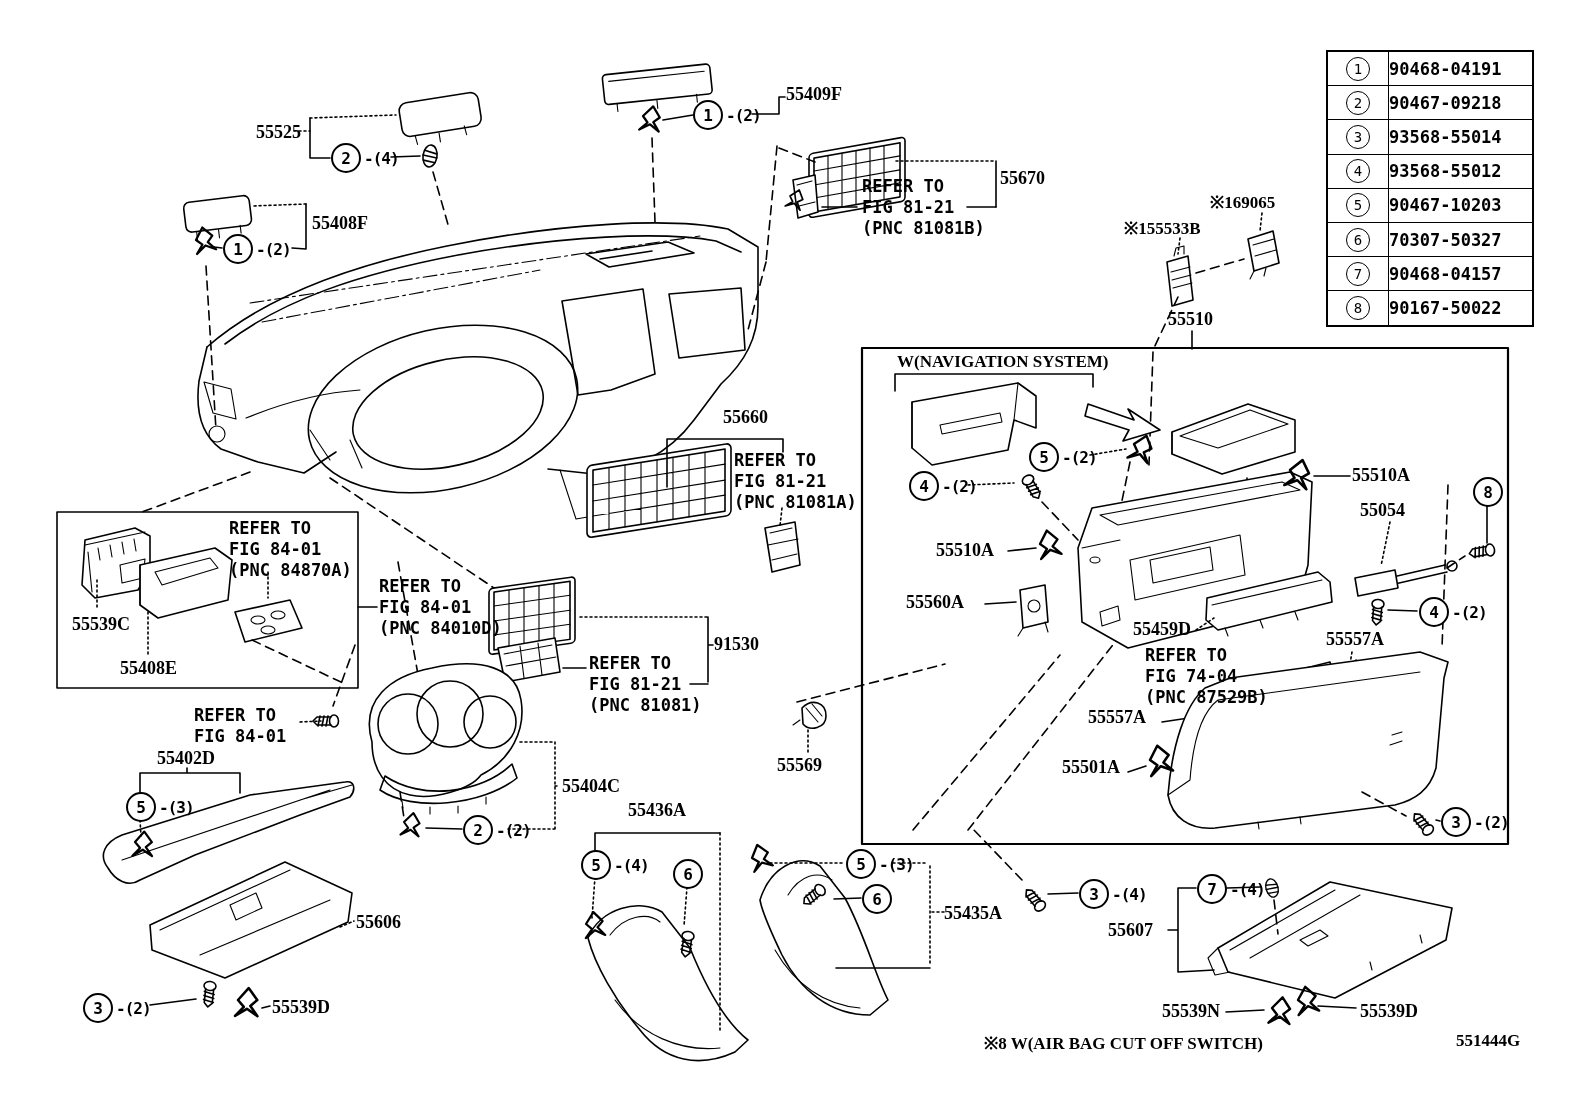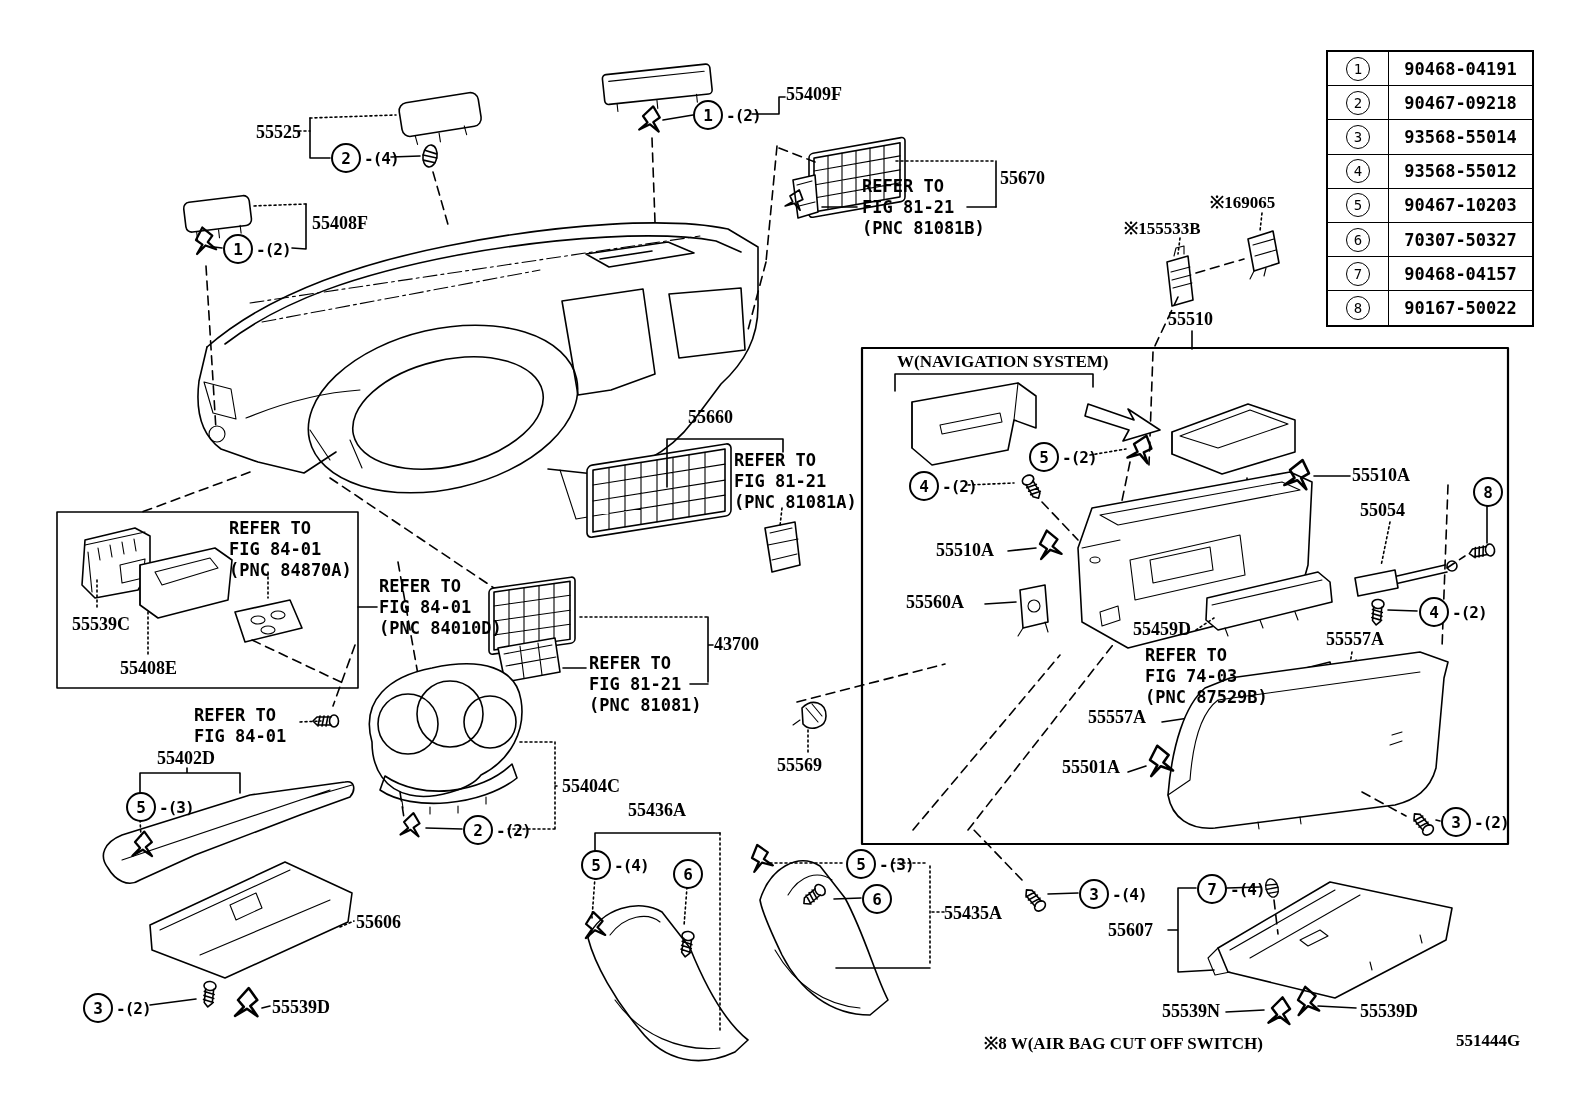--- a/index.html
+++ b/index.html
@@ -25,7 +25,7 @@
   .pnum{width:60px;height:100%;display:flex;align-items:center;justify-content:center;
         border-right:1.5px solid #000;flex:none;}
   .pnum .circ{width:22px;height:22px;border-width:1.5px;font-size:14px;}
-  .ppart{flex:1;text-align:center;font-weight:bold;font-size:17px;}
+  .ppart{flex:1;font-weight:bold;font-size:17px;}
 </style>
 </head>
 <body>

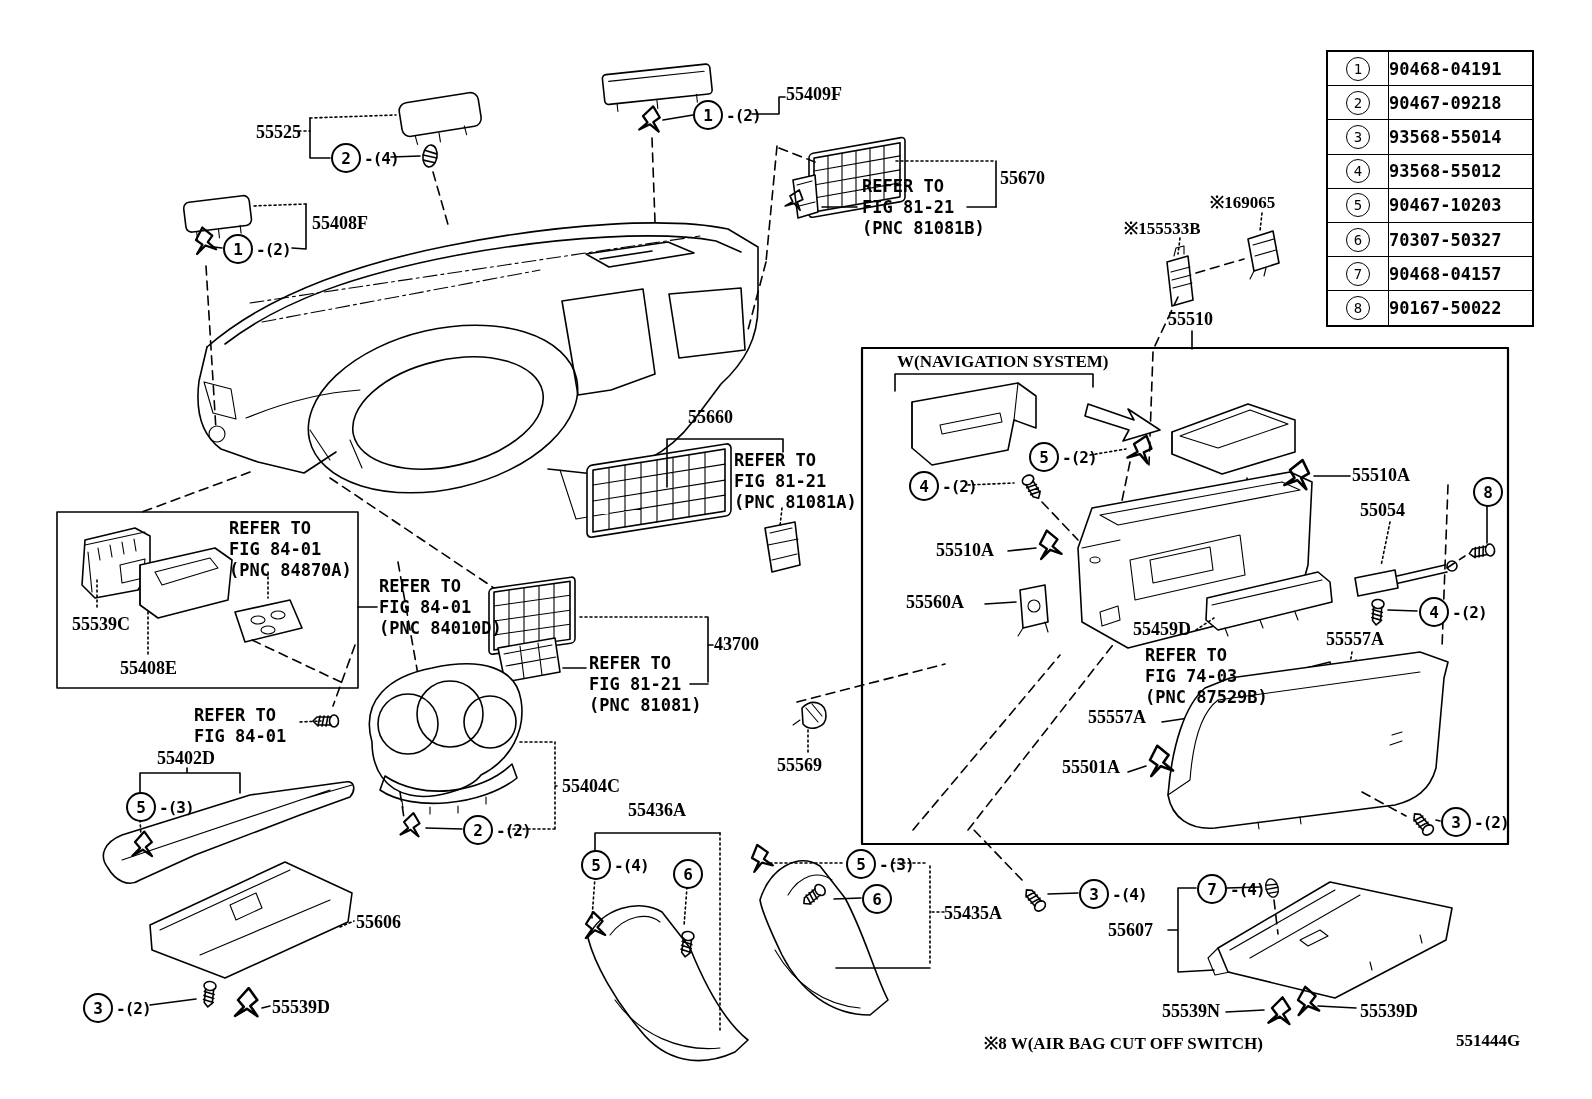--- a/index.html
+++ b/index.html
@@ -369,7 +369,7 @@
 <div class="lbl" style="left:157px;top:749px">55402D</div>
 <div class="lbl" style="left:356px;top:913px">55606</div>
 <div class="lbl" style="left:272px;top:998px">55539D</div>
-<div class="lbl" style="left:688px;top:408px">55660</div>
+<div class="lbl" style="left:723px;top:408px">55660</div>
 <div class="lbl" style="left:714px;top:635px">43700</div>
 <div class="lbl" style="left:562px;top:777px">55404C</div>
 <div class="lbl" style="left:628px;top:801px">55436A</div>

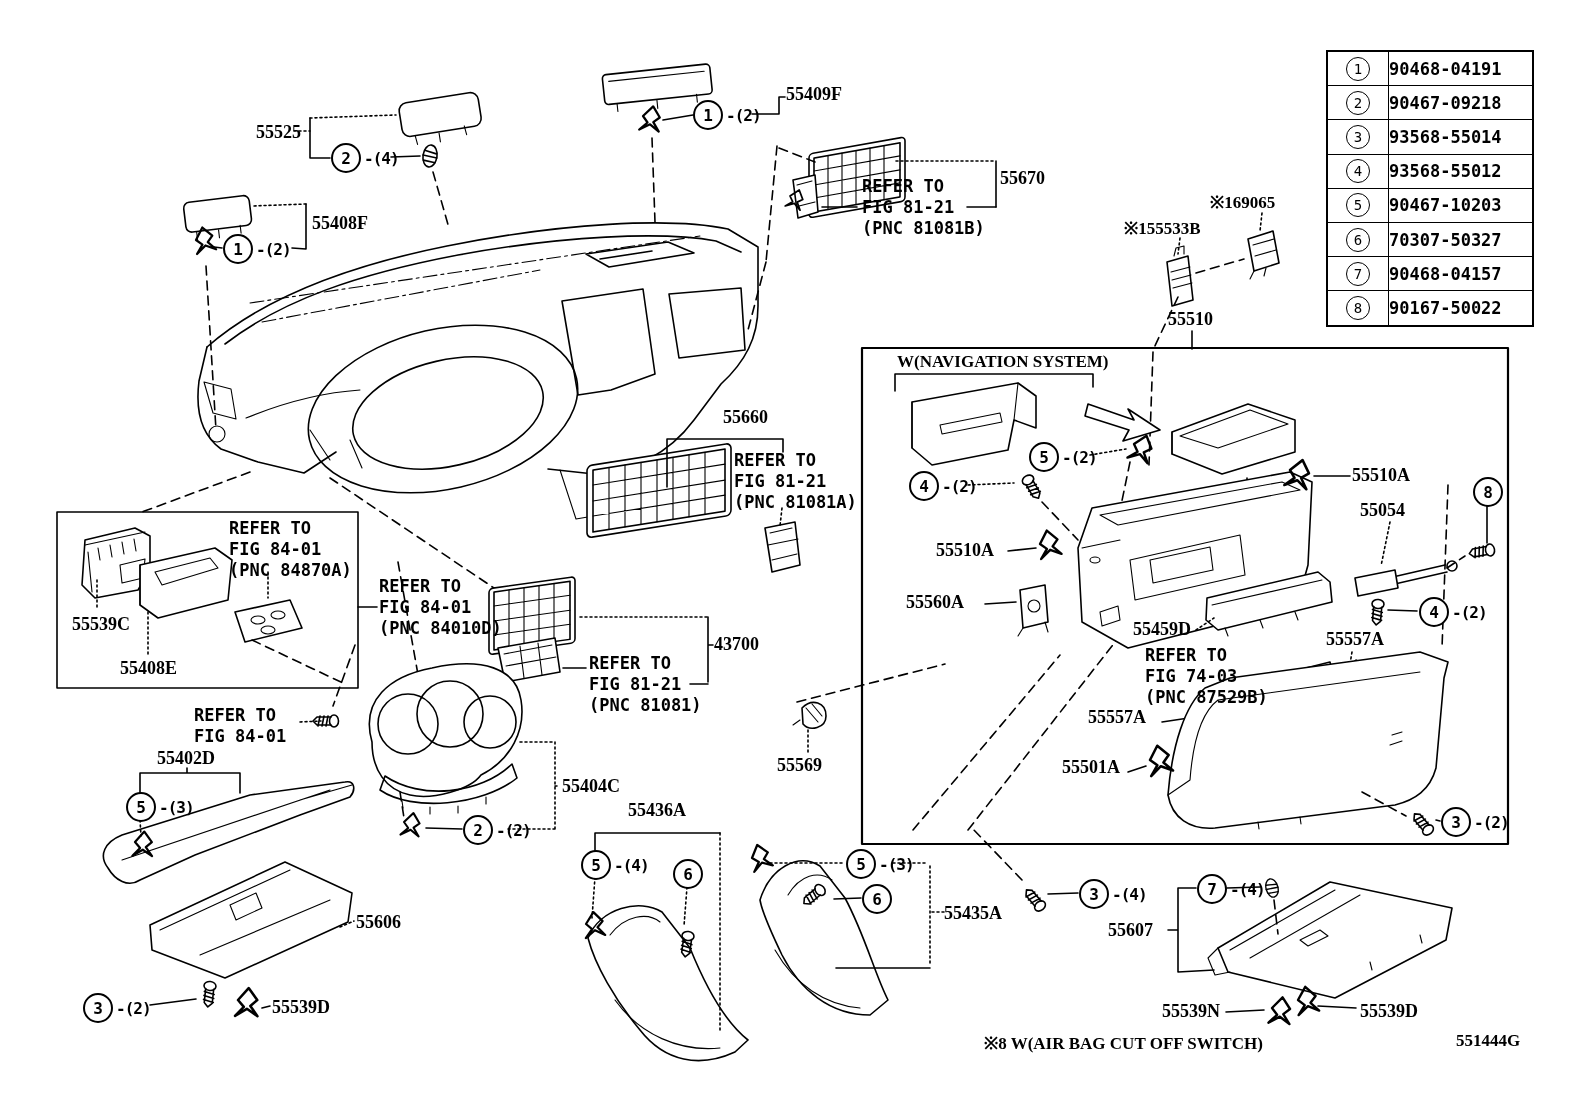--- a/index.html
+++ b/index.html
@@ -370,7 +370,7 @@
 <div class="lbl" style="left:356px;top:913px">55606</div>
 <div class="lbl" style="left:272px;top:998px">55539D</div>
 <div class="lbl" style="left:723px;top:408px">55660</div>
-<div class="lbl" style="left:714px;top:635px">43700</div>
+<div class="lbl" style="left:714px;top:635px">91530</div>
 <div class="lbl" style="left:562px;top:777px">55404C</div>
 <div class="lbl" style="left:628px;top:801px">55436A</div>
 <div class="lbl" style="left:944px;top:904px">55435A</div>

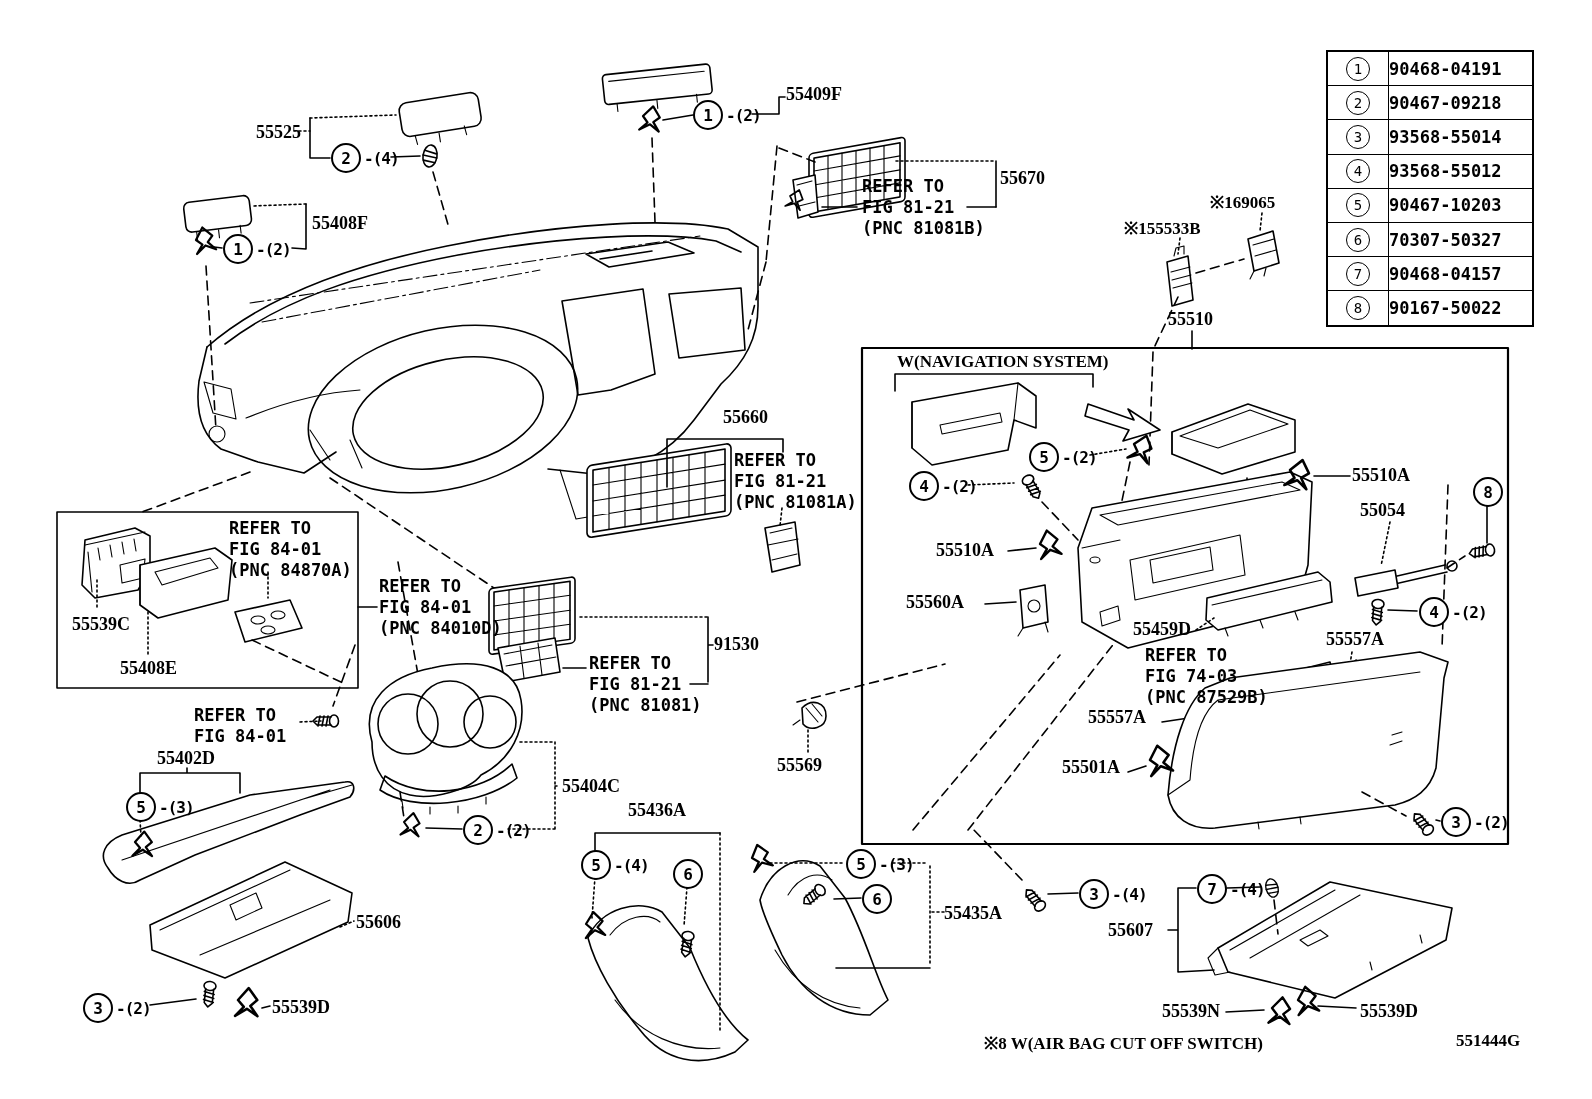--- a/index.html
+++ b/index.html
@@ -421,7 +421,7 @@
 </div>
 <div class="refer" style="left:1145px;top:645px">
   <div>REFER TO</div>
-  <div>FIG 74-03</div>
+  <div>FIG 74-04</div>
   <div>(PNC 87529B)</div>
 </div>
 

